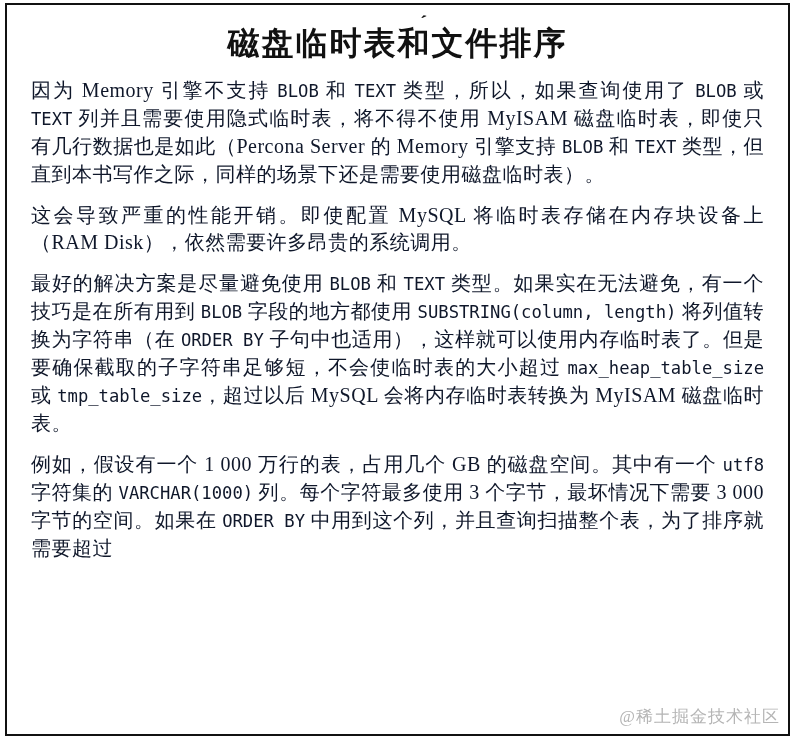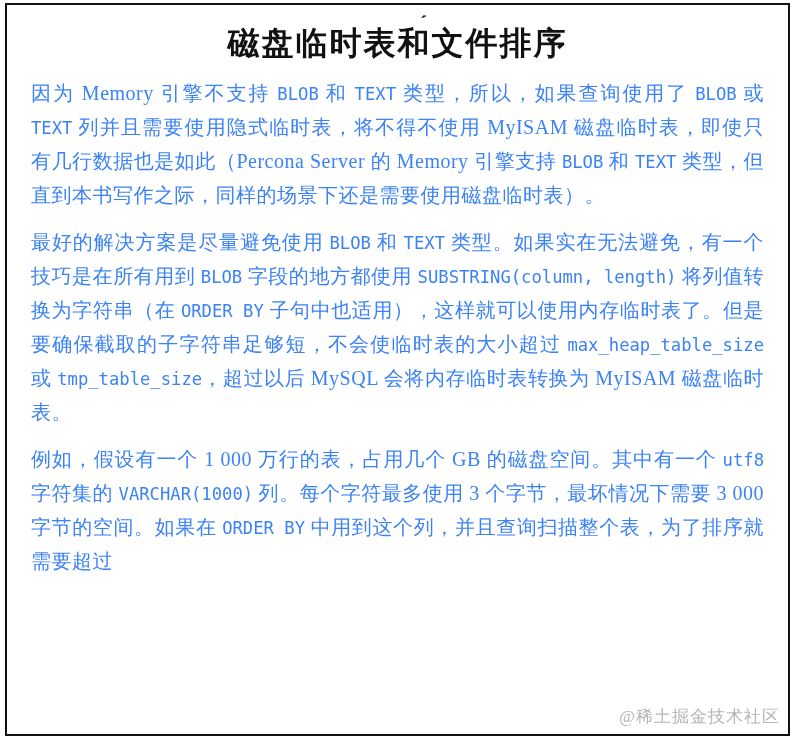--- a/index.html
+++ b/index.html
@@ -53,8 +53,8 @@
   .content p {
     margin: 0 0 14px 0;
     font-size: 20px;
-    line-height: 33px;
-    color: #3b82f6;
+    line-height: 27px;
+    color: #0f172a;
     text-align: justify;
     letter-spacing: 0.5px;
   }

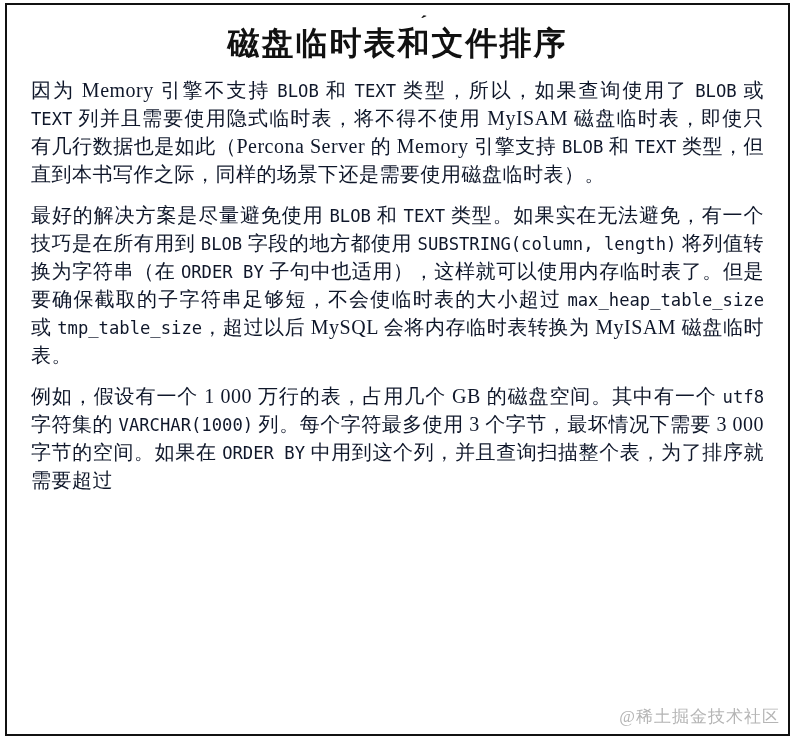--- a/index.html
+++ b/index.html
@@ -95,6 +95,7 @@
 
     <div class="content">
       <p><span class="seg-t">因为 </span><span class="seg-e">Memory</span><span class="seg-t"> 引擎不支持 </span><span class="seg-c">BLOB</span><span class="seg-t"> 和 </span><span class="seg-c">TEXT</span><span class="seg-t"> 类型，所以，如果查询使用了 </span><span class="seg-c">BLOB</span><span class="seg-t"> 或 </span><span class="seg-c">TEXT</span><span class="seg-t"> 列并且需要使用隐式临时表，将不得不使用 </span><span class="seg-e">MyISAM</span><span class="seg-t"> 磁盘临时表，即使只有几行数据也是如此（</span><span class="seg-e">Percona Server</span><span class="seg-t"> 的 </span><span class="seg-e">Memory</span><span class="seg-t"> 引擎支持 </span><span class="seg-c">BLOB</span><span class="seg-t"> 和 </span><span class="seg-c">TEXT</span><span class="seg-t"> 类型，但直到本书写作之际，同样的场景下还是需要使用磁盘临时表）。</span></p>
+      <p><span class="seg-t">这会导致严重的性能开销。即使配置 </span><span class="seg-e">MySQL</span><span class="seg-t"> 将临时表存储在内存块设备上（</span><span class="seg-e">RAM Disk</span><span class="seg-t">），依然需要许多昂贵的系统调用。</span></p>
       <p><span class="seg-t">最好的解决方案是尽量避免使用 </span><span class="seg-c">BLOB</span><span class="seg-t"> 和 </span><span class="seg-c">TEXT</span><span class="seg-t"> 类型。如果实在无法避免，有一个技巧是在所有用到 </span><span class="seg-c">BLOB</span><span class="seg-t"> 字段的地方都使用 </span><span class="seg-c">SUBSTRING(</span><span class="seg-ci">column, length</span><span class="seg-c">)</span><span class="seg-t"> 将列值转换为字符串（在 </span><span class="seg-c">ORDER BY</span><span class="seg-t"> 子句中也适用），这样就可以使用内存临时表了。但是要确保截取的子字符串足够短，不会使临时表的大小超过 </span><span class="seg-c">max_heap_table_size</span><span class="seg-t"> 或 </span><span class="seg-c">tmp_table_size</span><span class="seg-t">，超过以后 </span><span class="seg-e">MySQL</span><span class="seg-t"> 会将内存临时表转换为 </span><span class="seg-e">MyISAM</span><span class="seg-t"> 磁盘临时表。</span></p>
       <p><span class="seg-t">例如，假设有一个 </span><span class="seg-e">1&nbsp;000</span><span class="seg-t"> 万行的表，占用几个 </span><span class="seg-e">GB</span><span class="seg-t"> 的磁盘空间。其中有一个 </span><span class="seg-c">utf8</span><span class="seg-t"> 字符集的 </span><span class="seg-c">VARCHAR(1000)</span><span class="seg-t"> 列。每个字符最多使用 </span><span class="seg-e">3</span><span class="seg-t"> 个字节，最坏情况下需要 </span><span class="seg-e">3&nbsp;000</span><span class="seg-t"> 字节的空间。如果在 </span><span class="seg-c">ORDER&nbsp;BY</span><span class="seg-t"> 中用到这个列，并且查询扫描整个表，为了排序就需要超过 </span></p>
     </div>

